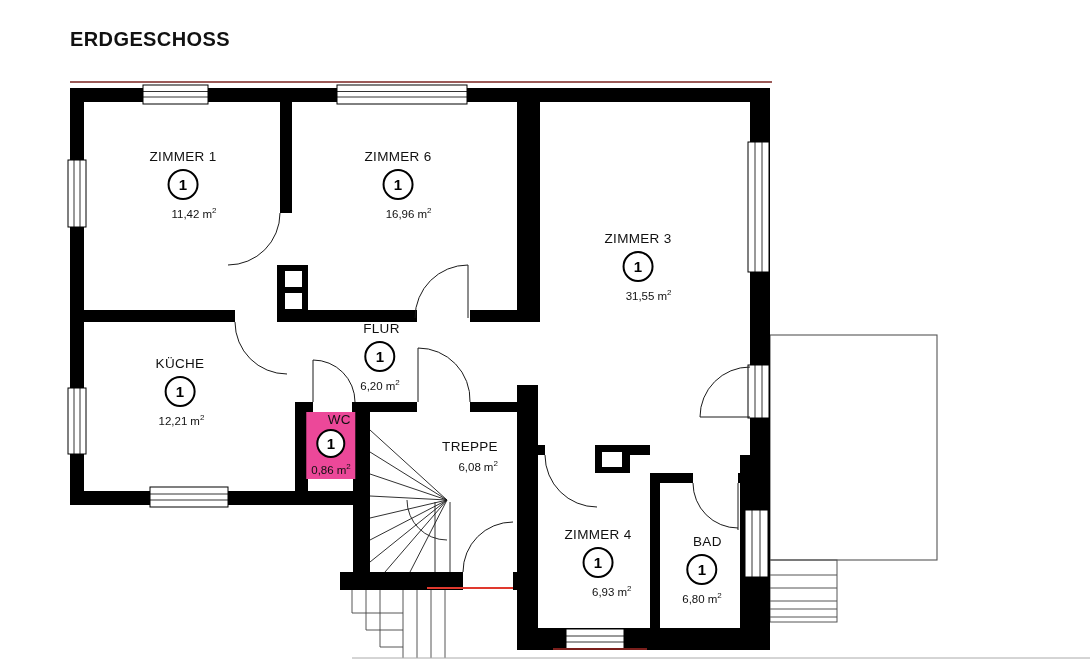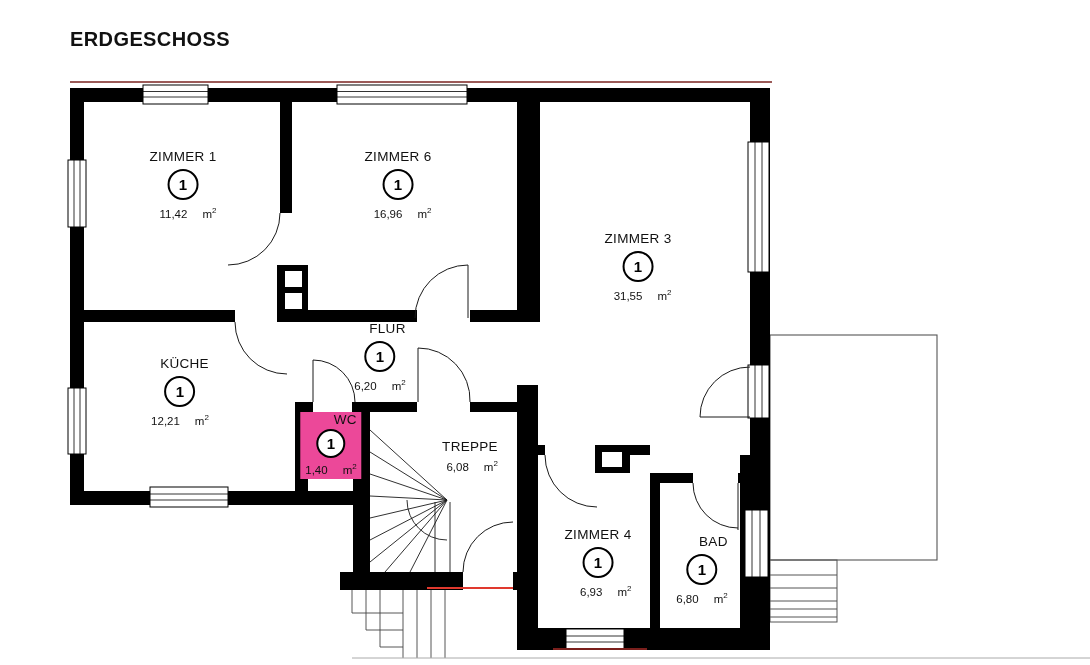--- a/index.html
+++ b/index.html
@@ -23,7 +23,7 @@
   }
   .rarea{font-size:11.5px;color:#111;line-height:13px;}
   .rarea sup{font-size:8px;}
-  .unit{margin-left:15px;}
+  .unit{margin-left:3px;}
   .rl-wc{background:#ec4899;padding:1px 5px 2px;}
   .rl-wc .marker{margin:2px auto 2px;width:25px;height:25px;}
   .rl-plain .rarea{margin-top:3px;}

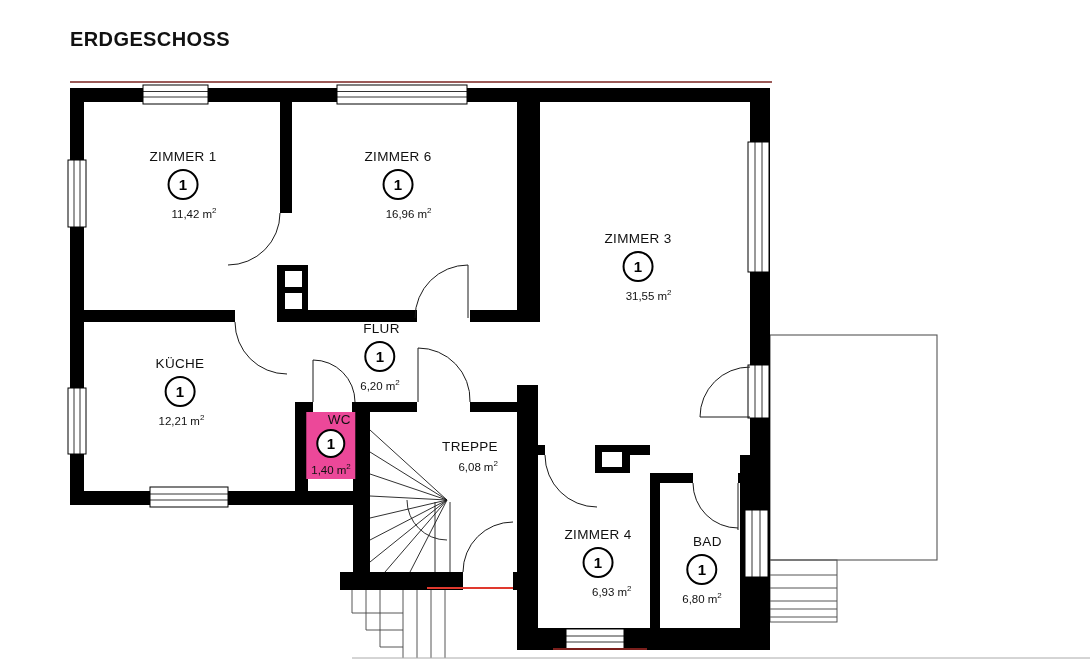--- a/index.html
+++ b/index.html
@@ -209,7 +209,7 @@
     <div class="marker">
         <span>1</span>
       </div>
-    <div class="rarea"><span>1,40</span><span class="unit"><span>m</span><sup>2</sup></span></div>
+    <div class="rarea"><span>0,86</span><span class="unit"><span>m</span><sup>2</sup></span></div>
   </div>
 
   <div class="rl rl-plain" style="left:470px;top:440px">

